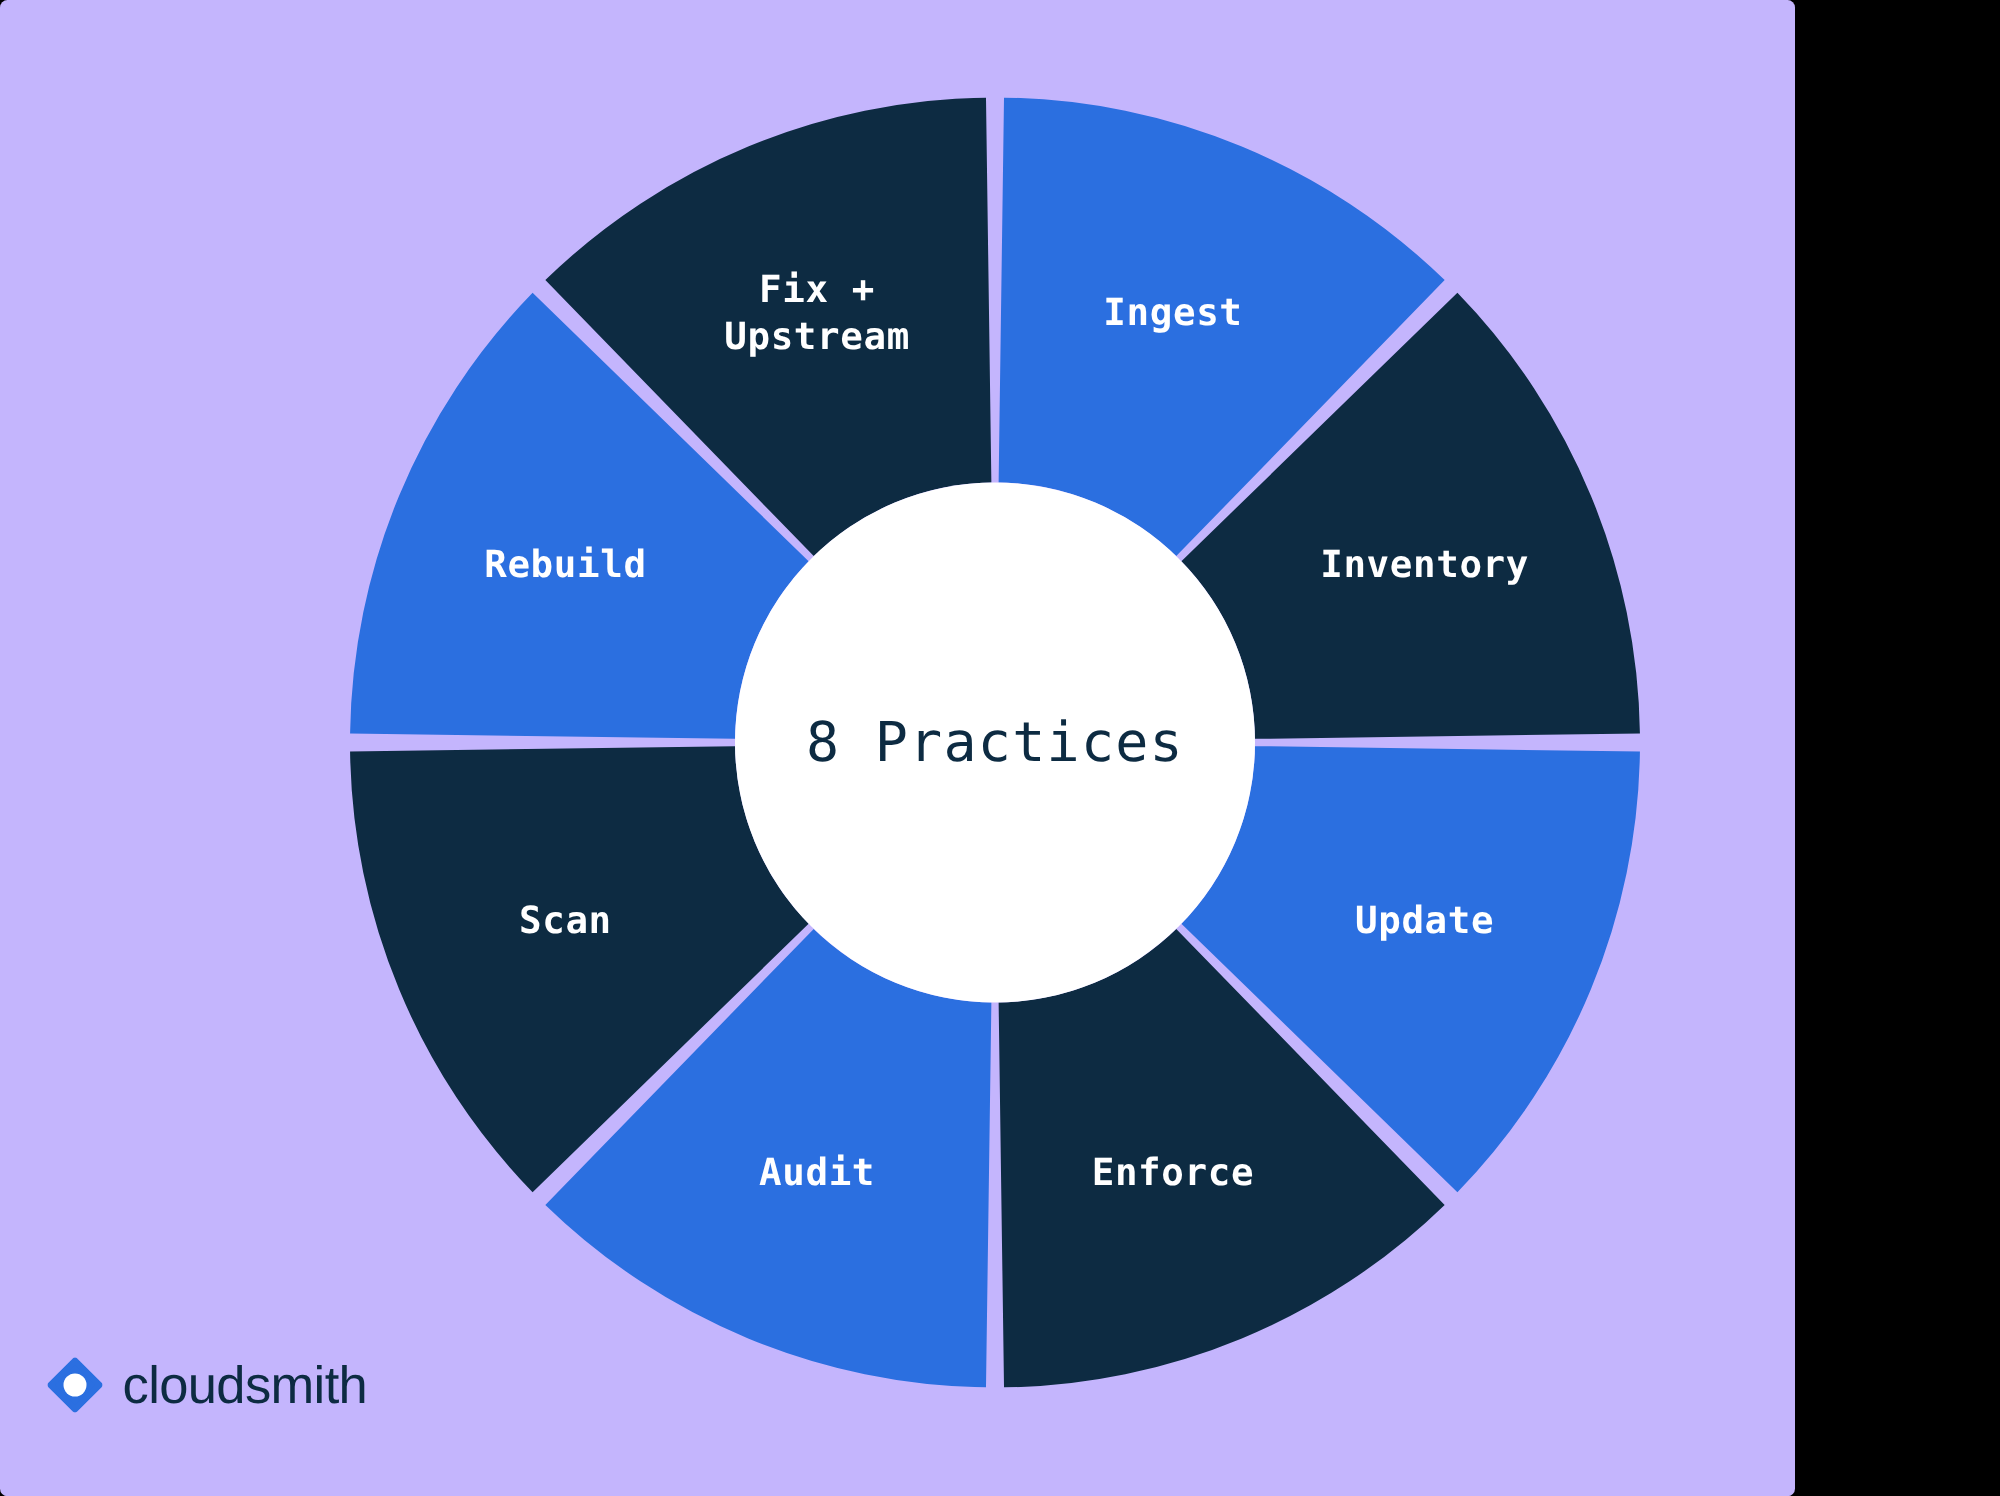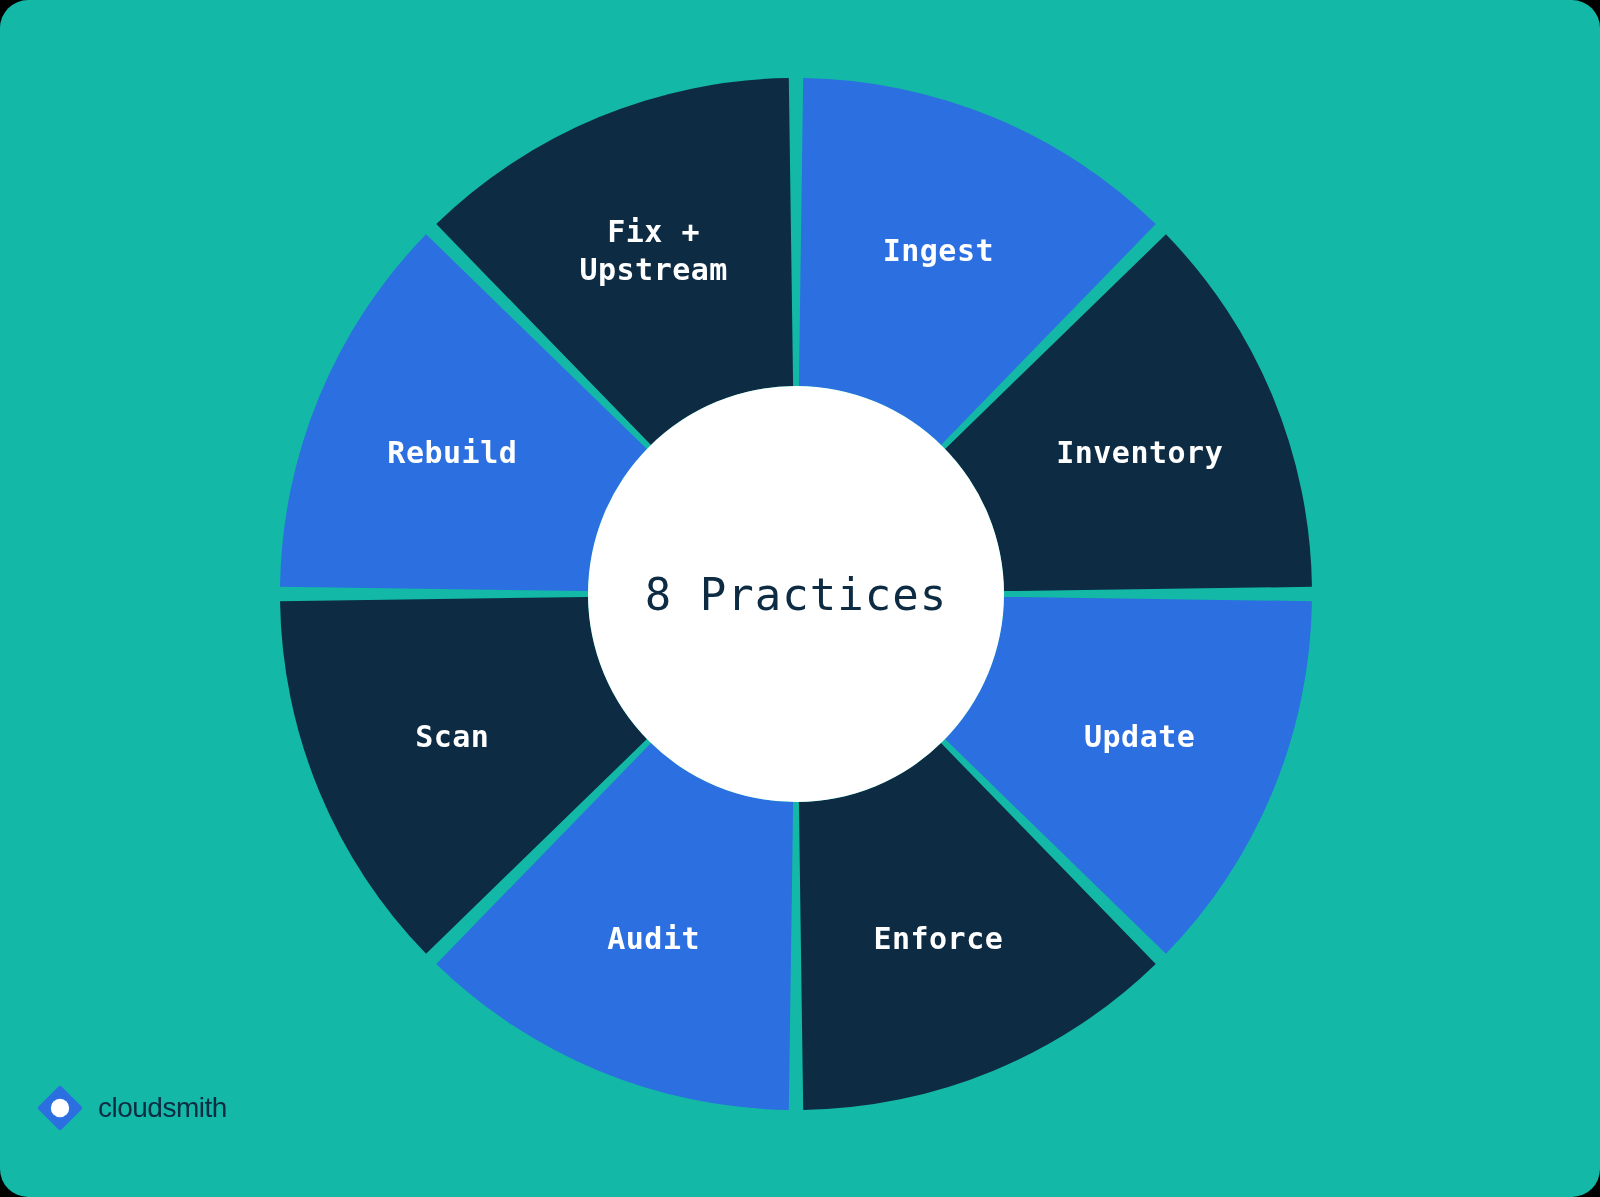--- a/index.html
+++ b/index.html
@@ -17,10 +17,10 @@
     position: absolute;
     left: 0;
     top: 0;
-    width: 1600px;
+    width: 1436px;
     height: 1197px;
-    background: #14b8a6;
-    border-radius: 28px;
+    background: #c4b5fd;
+    border-radius: 6px;
     overflow: hidden;
   }
   #wheel-wrap {

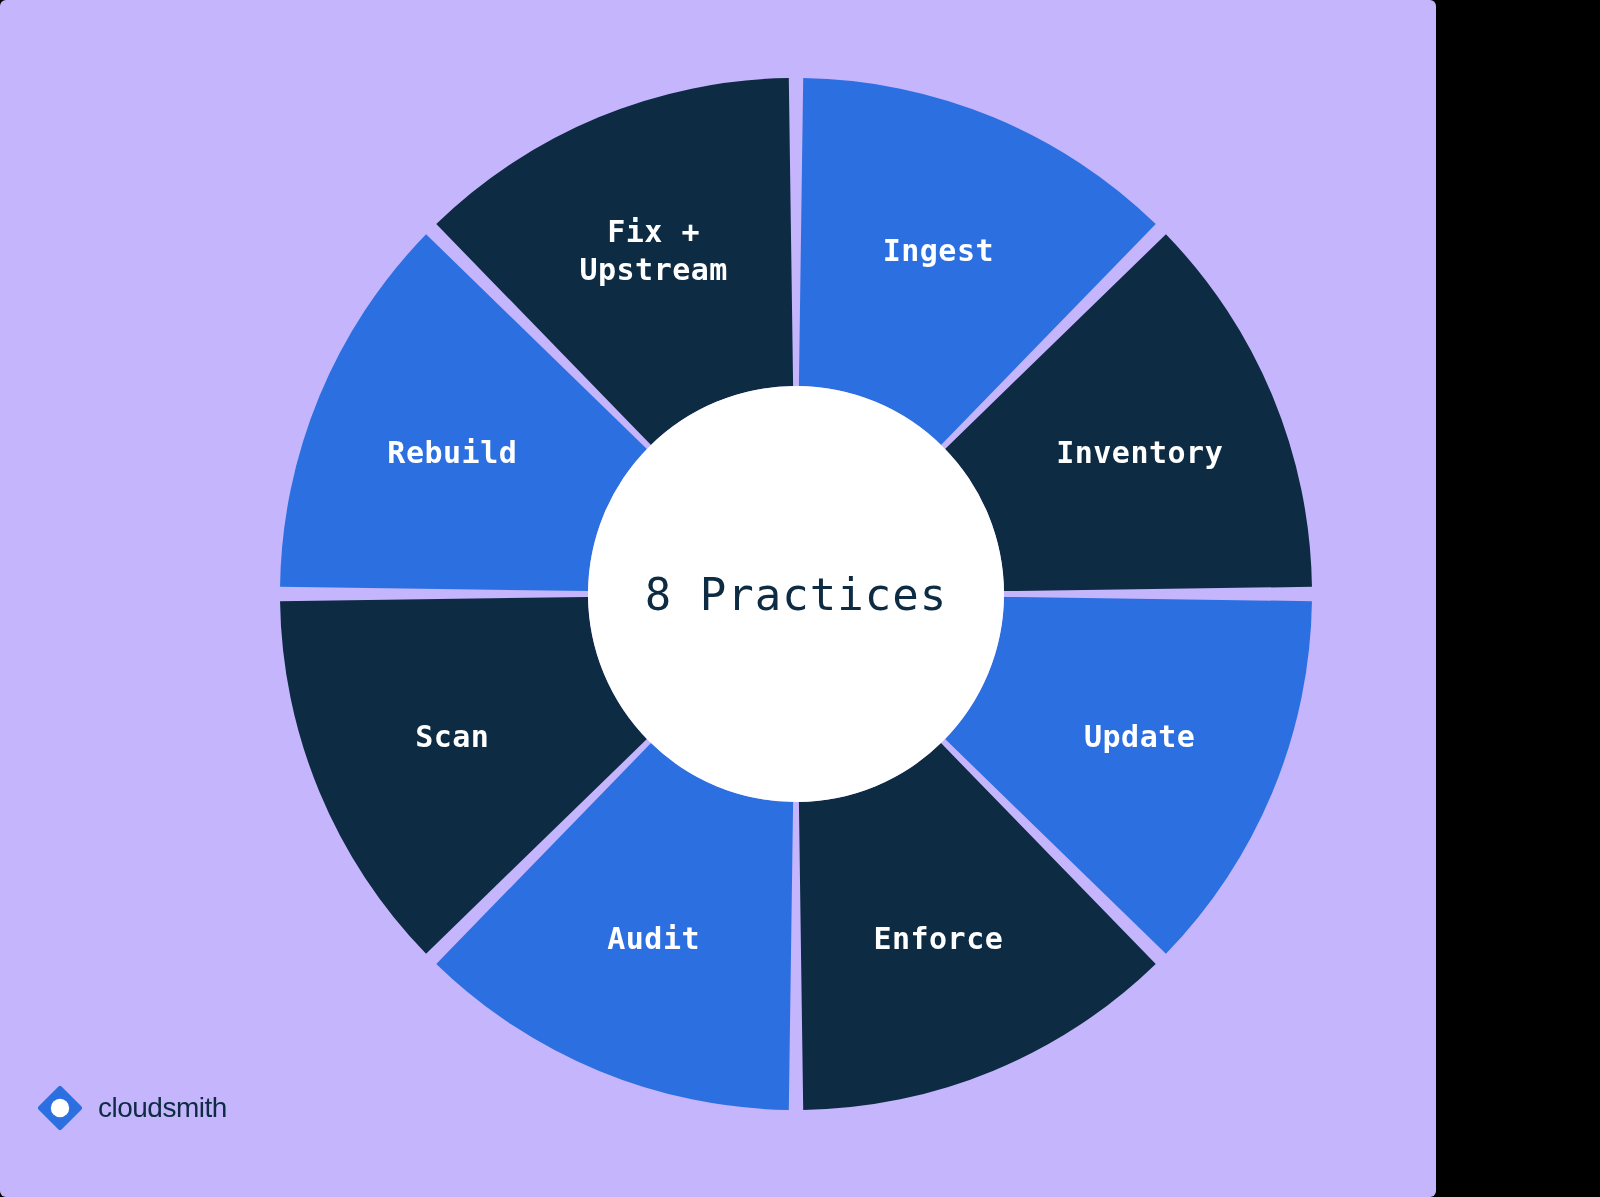--- a/index.html
+++ b/index.html
@@ -64,7 +64,7 @@
   }
   #brand-name {
     font-family: "Liberation Sans", "DejaVu Sans", sans-serif;
-    font-size: 28px;
+    font-size: 42px;
     font-weight: 400;
     color: #0d2b42;
     letter-spacing: -0.5px;

